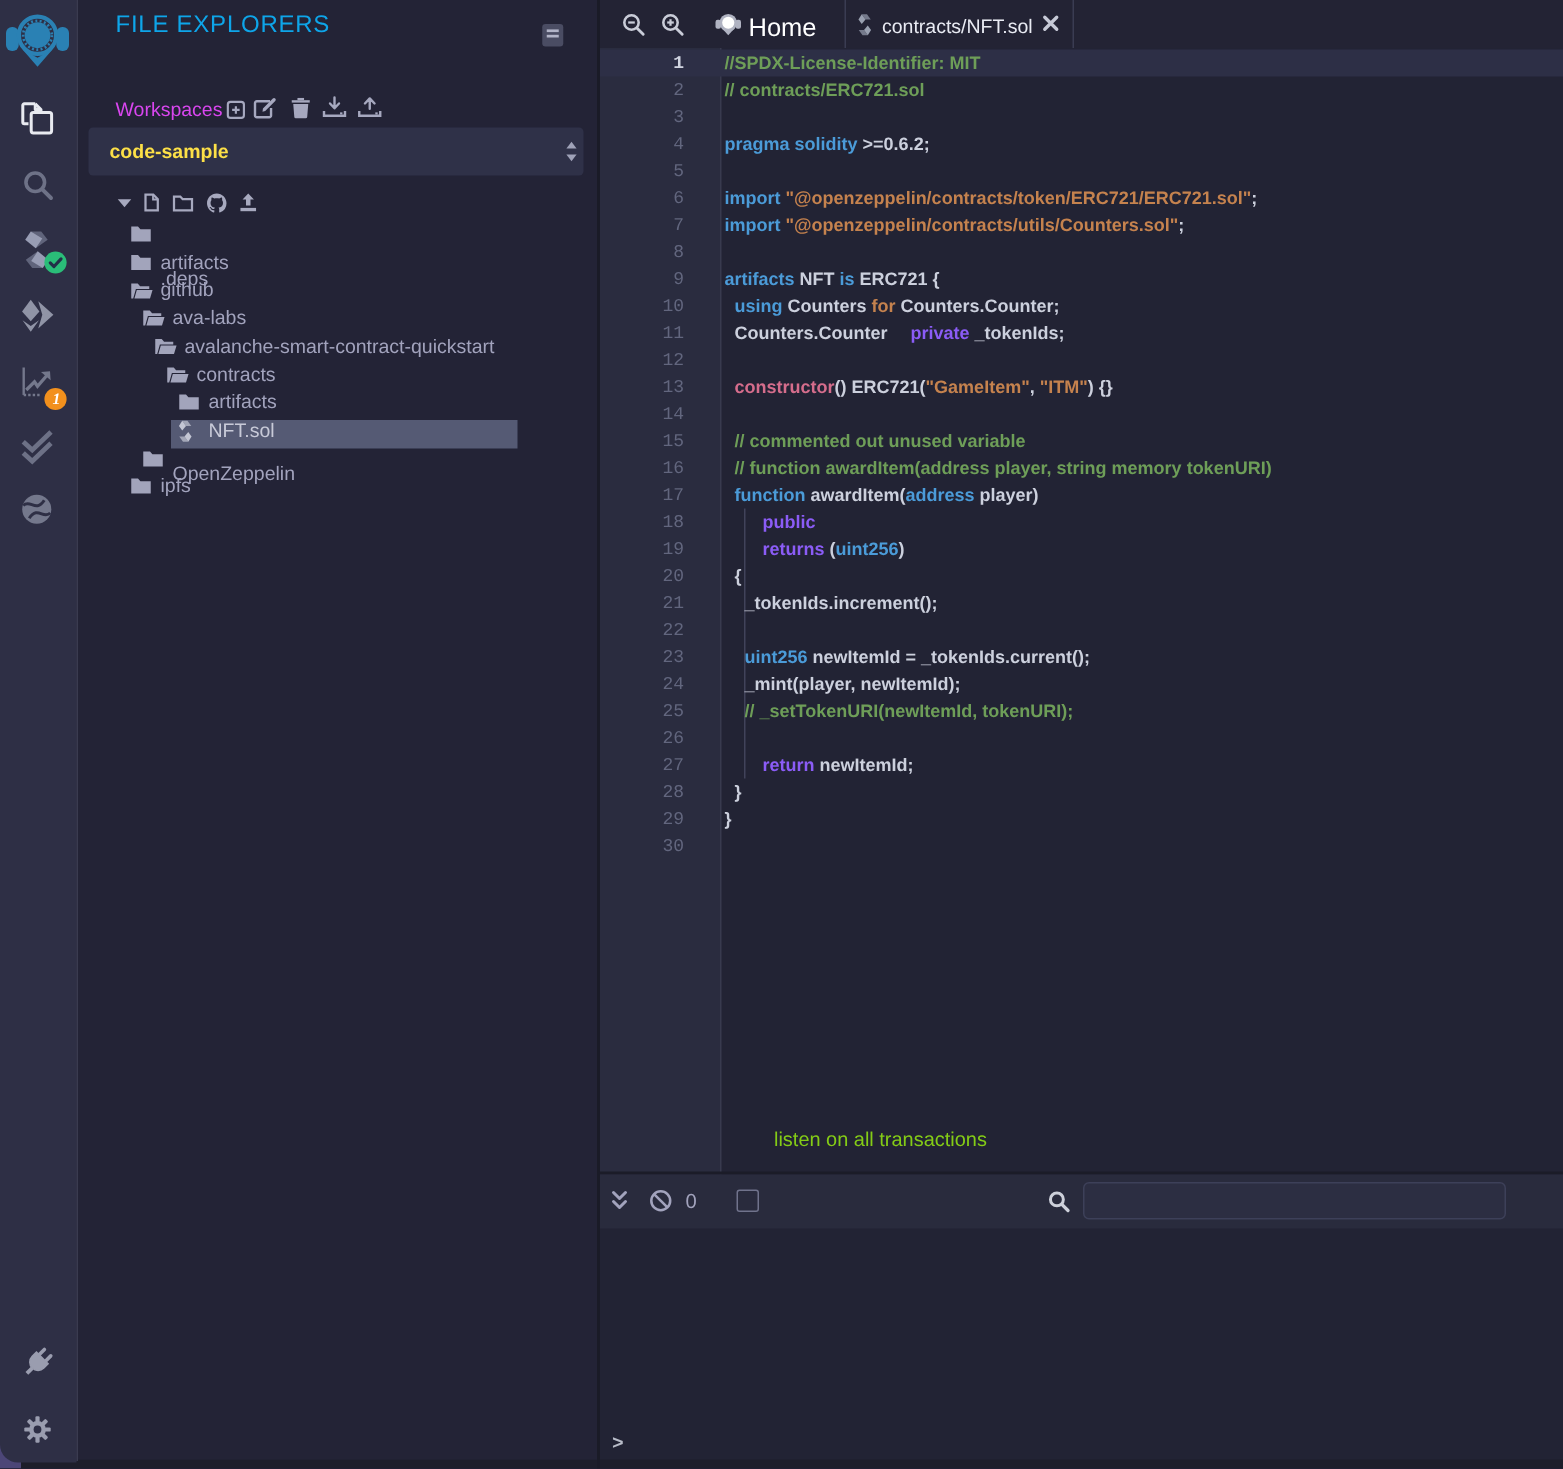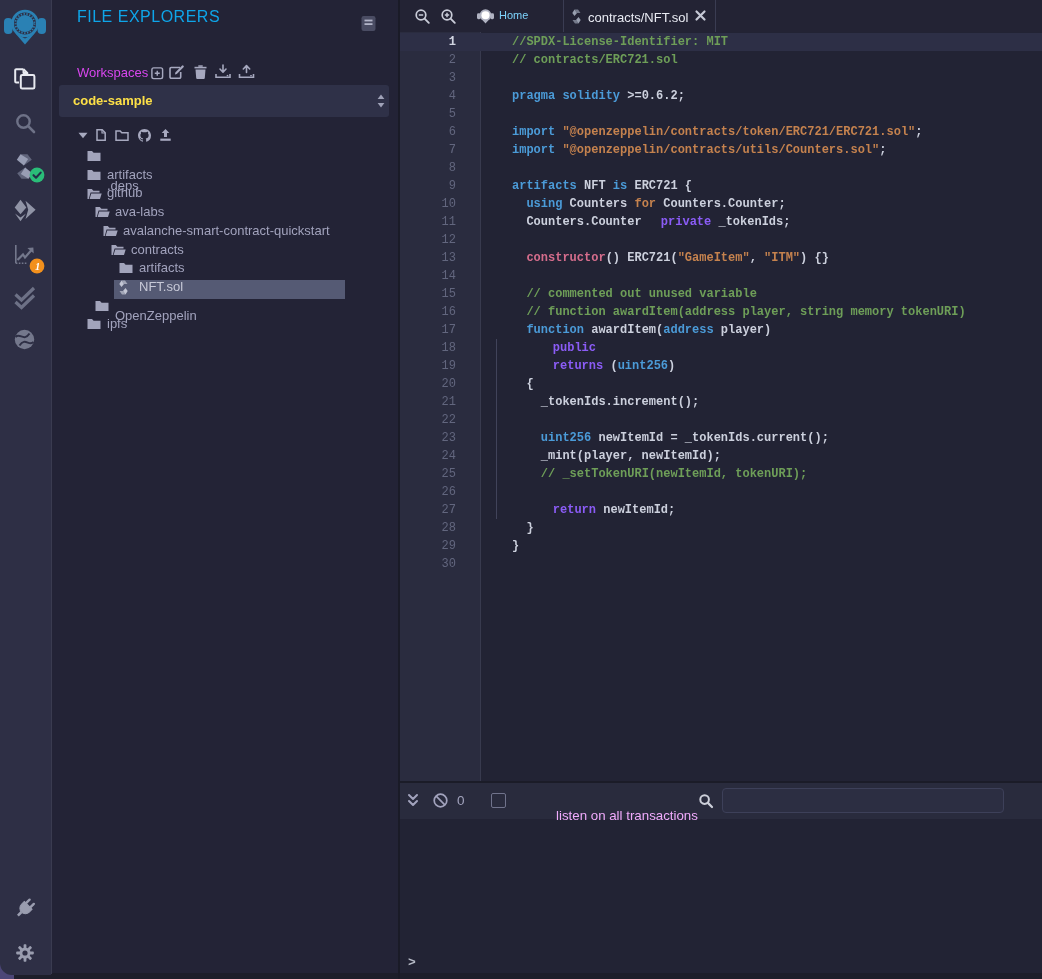--- a/index.html
+++ b/index.html
@@ -24,7 +24,7 @@
 
 #tabbar { left:400px; top:0; width:642px; height:32px; background:#232334; }
 #activetab { left:563px; top:0; width:153px; height:32px; border-left:1px solid #3a3c52; border-right:1px solid #3a3c52; }
-#hometext { left:499px; top:9px; font-size:11px; color:#7dd3fc; }
+#hometext { left:499px; top:9px; font-size:17px; color:#ffffff; }
 #tabtext { left:588px; top:9.5px; font-size:13px; color:#e9ebf3; }
 #gutterbg { left:400px; top:32px; width:80px; height:751px; background:#2a2c3f; }
 #gutterline { left:480px; top:32px; width:1px; height:751px; background:#383a4e; }

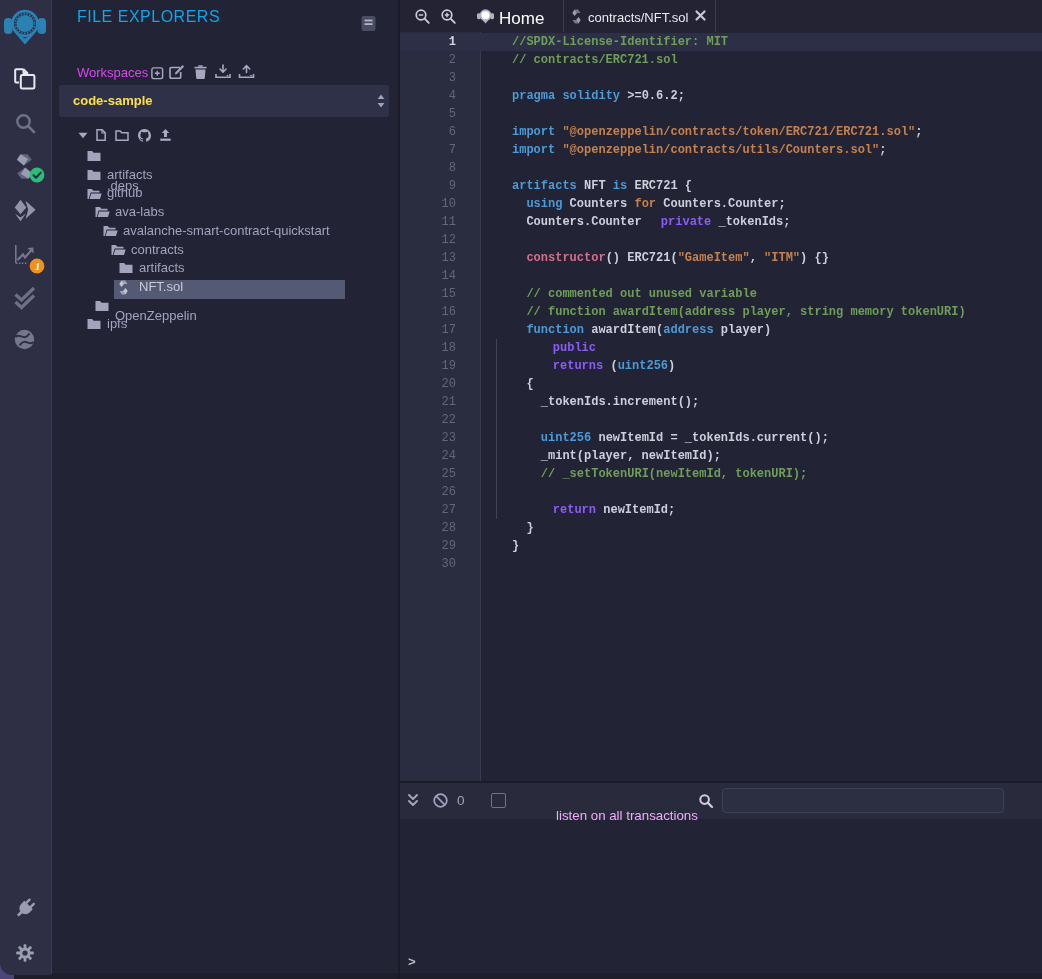--- a/index.html
+++ b/index.html
@@ -30,7 +30,7 @@
 #gutterline { left:480px; top:32px; width:1px; height:751px; background:#383a4e; }
 #curline { left:400px; top:33px; width:642px; height:18px; background:#2d2f46; }
 #lnums { left:400px; top:33px; width:56px; font-family:"Liberation Mono", monospace; font-size:12px; line-height:18px; color:#62667e; text-align:right; white-space:pre; }
-#code { left:512px; top:33px; font-family:Liberation Mono, monospace; font-size:12px; font-weight:bold; line-height:18px; color:#ccd0dd; white-space:pre; }
+#code { left:483px; top:33px; font-family:Liberation Sans, sans-serif; font-size:12px; font-weight:bold; line-height:18px; color:#ccd0dd; white-space:pre; }
 #indentguide { left:496px; top:339px; width:1px; height:180px; background:#41435a; }
 .cm { color:#6e9e58; font-weight:bold; }
 .kb { color:#4b9bd8; }

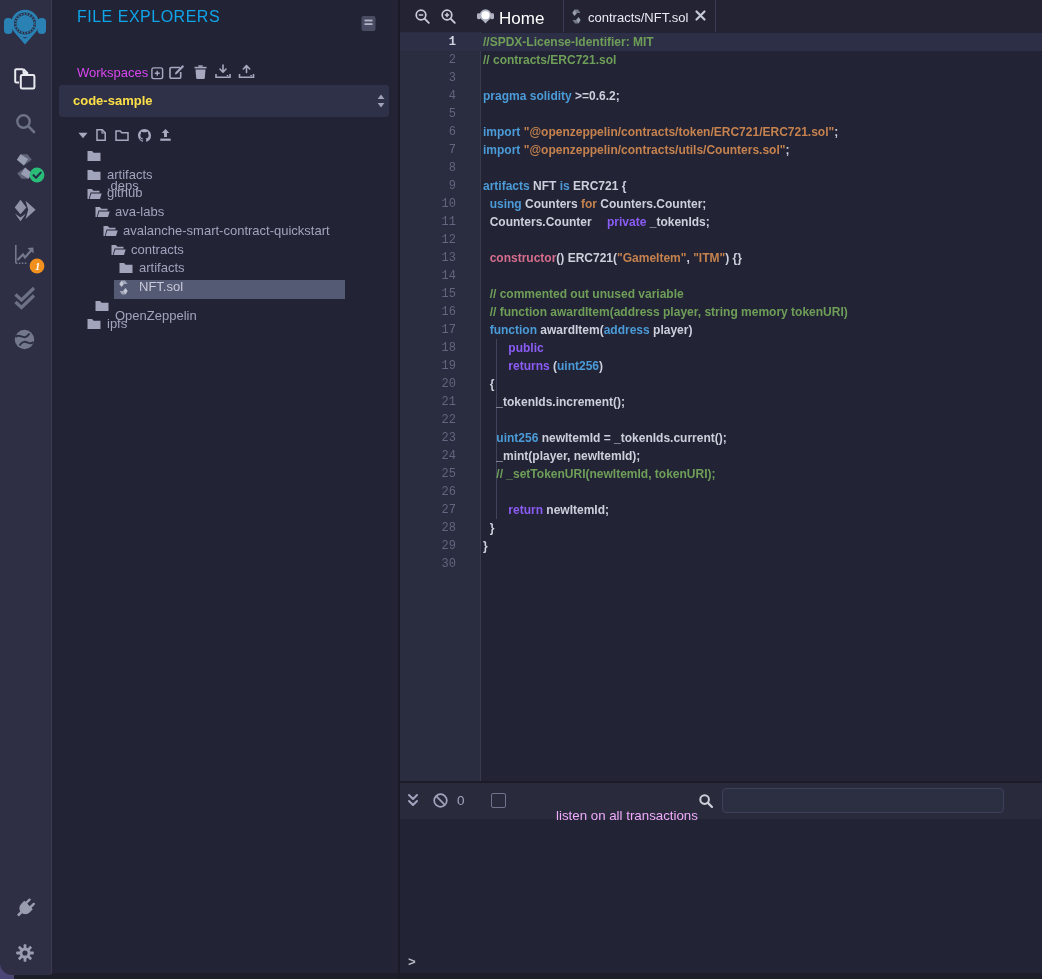--- a/index.html
+++ b/index.html
@@ -41,7 +41,7 @@
 #termtop { left:400px; top:781px; width:642px; height:2px; background:#1b1c28; }
 #termbar { left:400px; top:783px; width:642px; height:36px; background:#292b3d; }
 #term0 { left:457px; top:793px; font-size:13.5px; color:#a2a3bd; }
-#listen { left:516px; top:808px; font-size:13.3px; color:#f0abfc;margin-left:40px; }
+#listen { left:516px; top:752px; font-size:13.3px; color:#84cc16; }
 #checkbox { left:491px; top:793px; width:15px; height:15px; border:1px solid #70738c; border-radius:2px; }
 #srchinput { left:722px; top:788px; width:282px; height:25px; background:#2c2e42; border:1px solid #3d4059; border-radius:4px; }
 #srchph { left:736px; top:793px; font-size:14.5px; color:#9094ab; }

